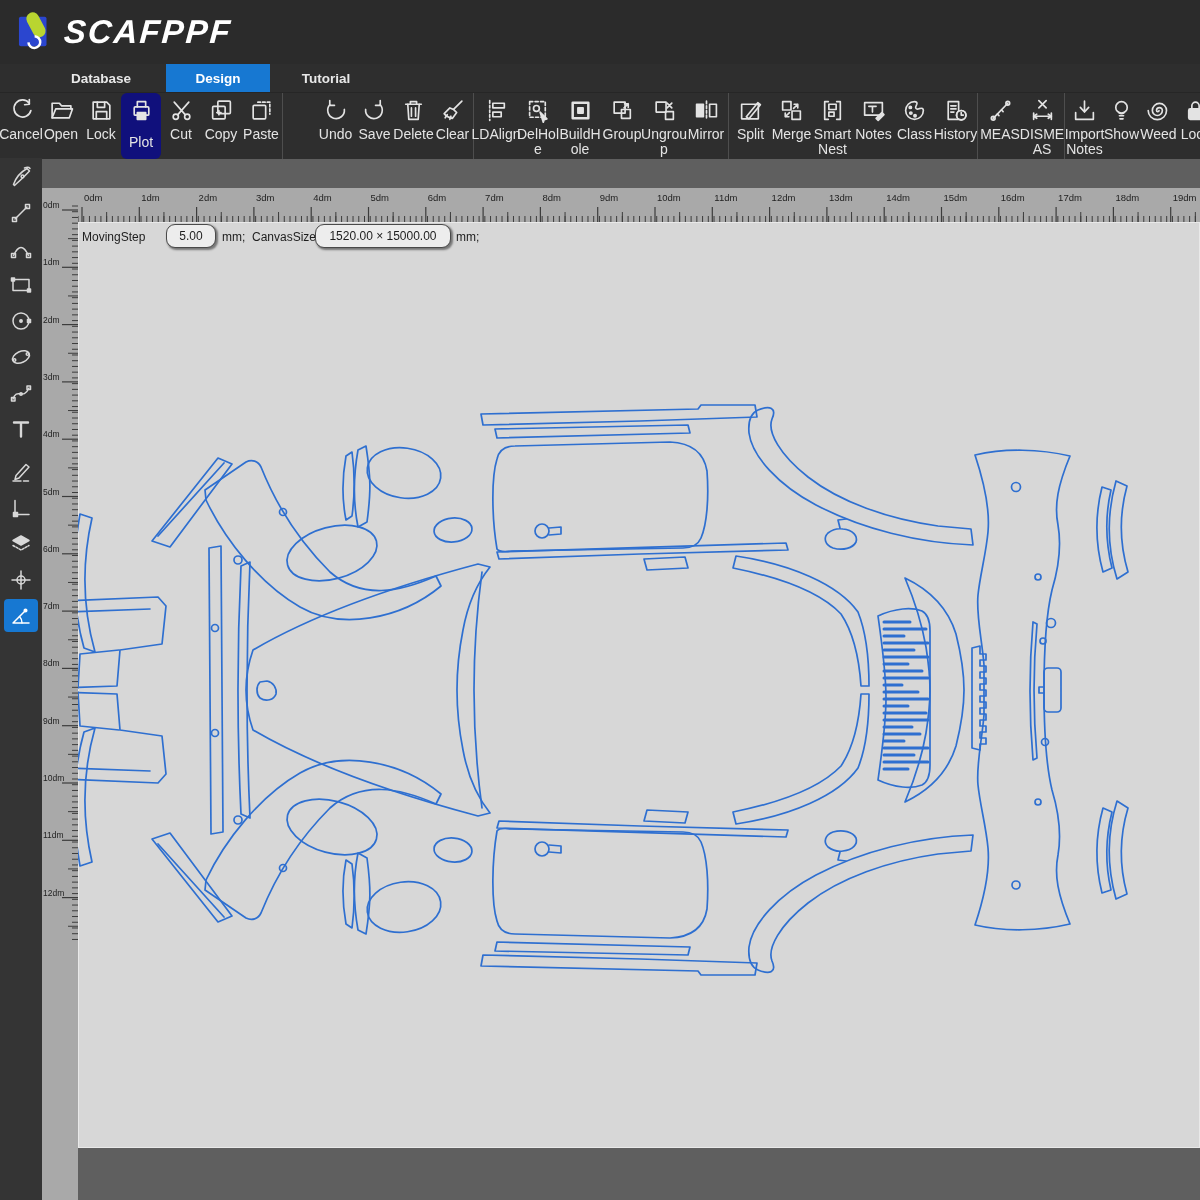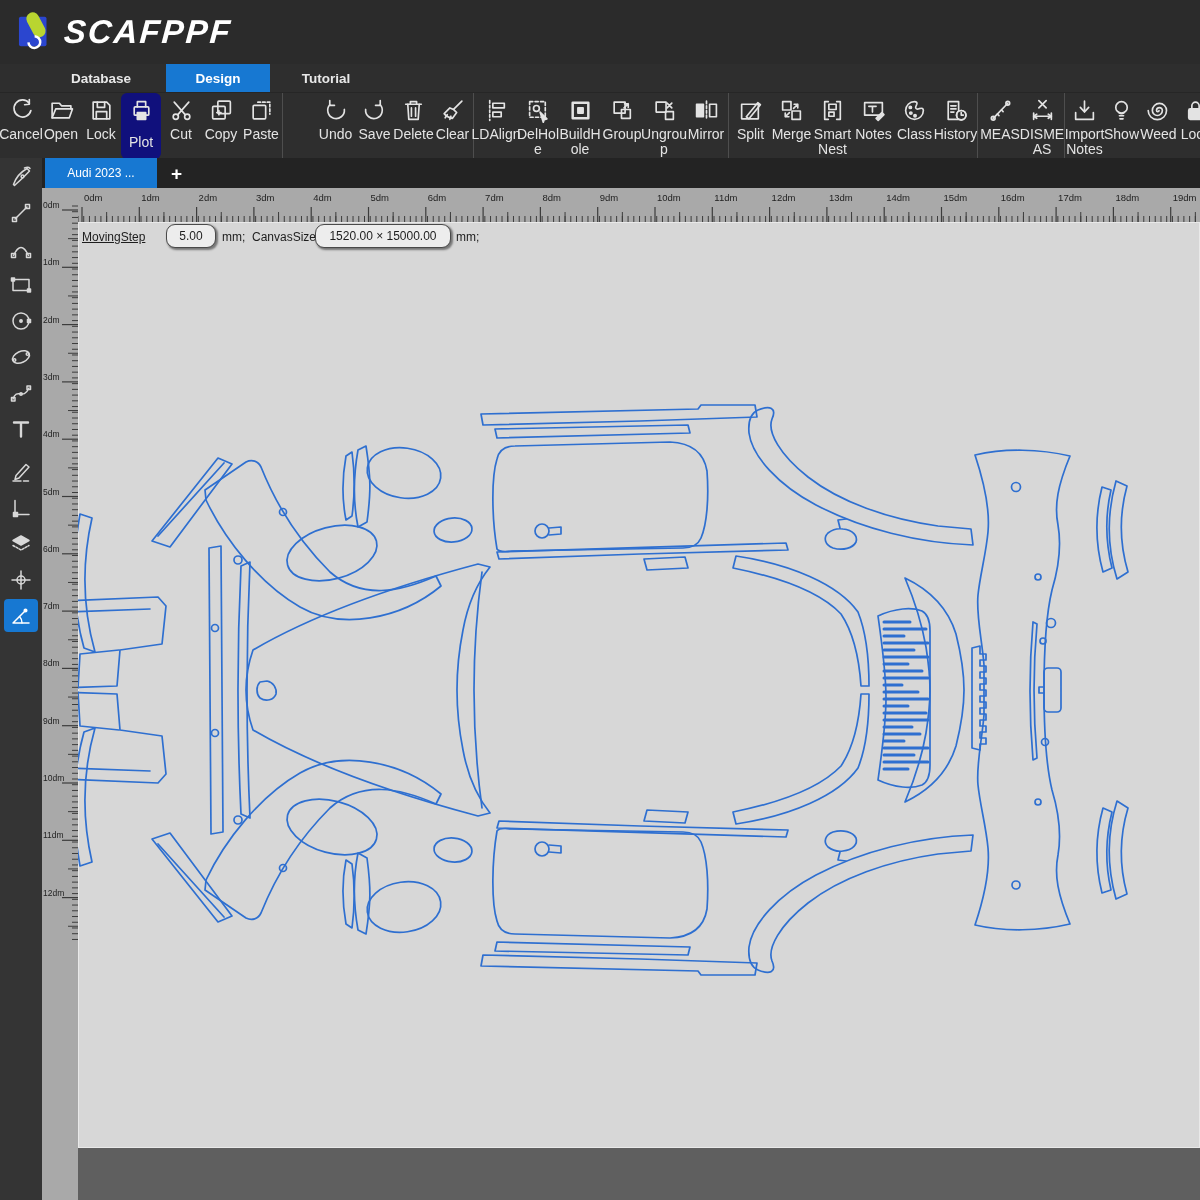--- a/index.html
+++ b/index.html
@@ -309,12 +309,6 @@
       </div>
     </div>
 
-  <div class="tabrow">
-    <div class="doc-tab">
-      <span>Audi 2023 ...</span>
-    </div>
-    <div class="tab-add">+</div>
-  </div>
 
   <div class="sidebar">
       <div class="side-tool">

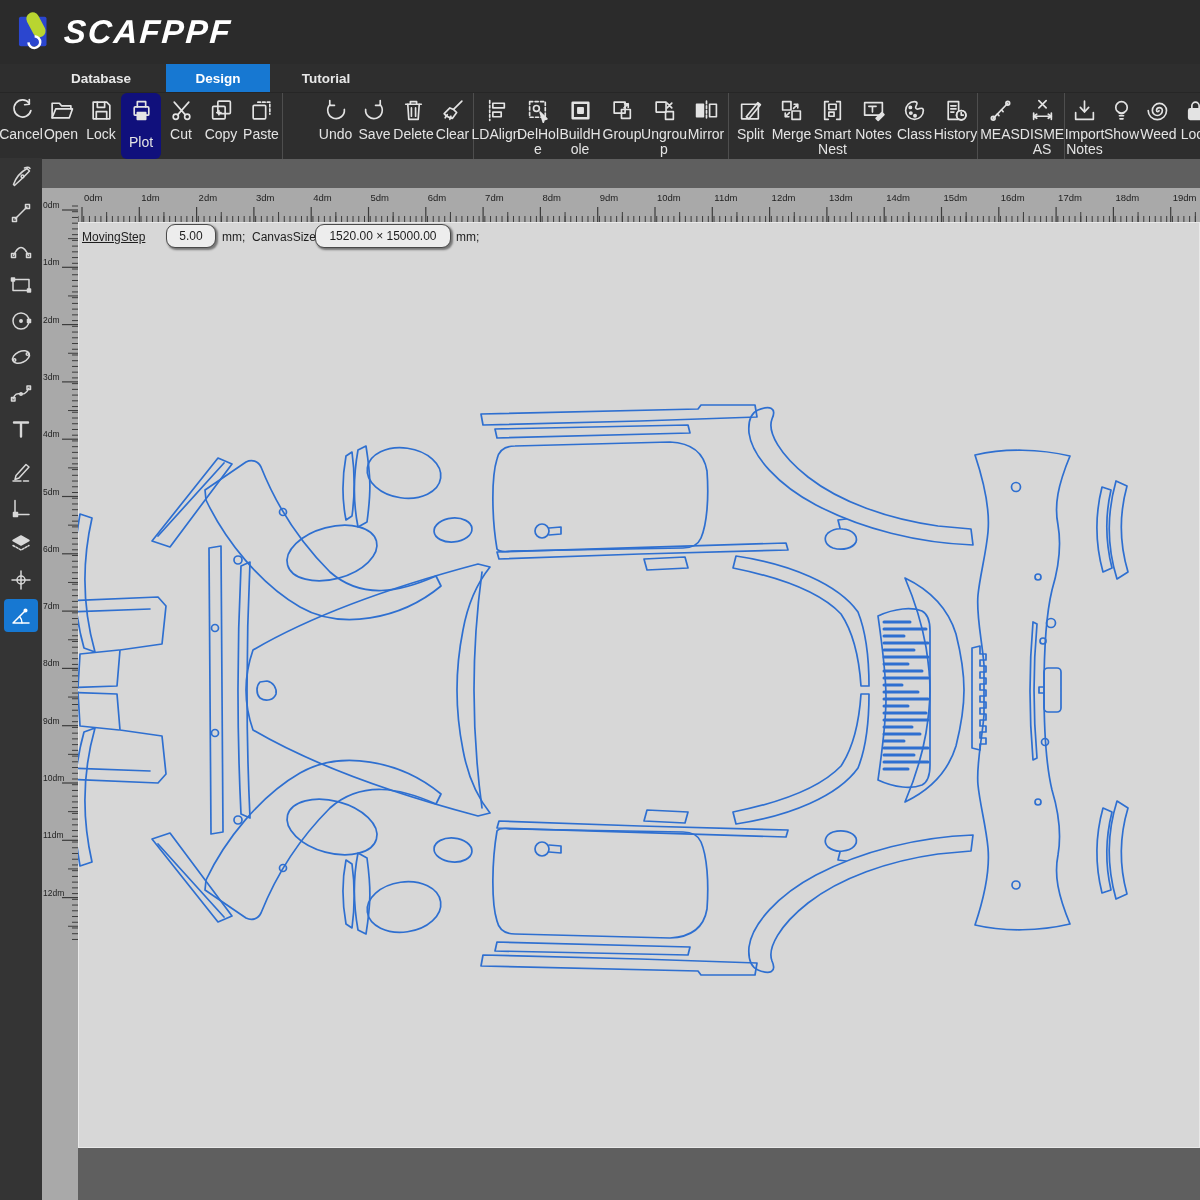--- a/index.html
+++ b/index.html
@@ -930,7 +930,7 @@
           </g>
         </g>
       </svg>
-    <span class="ctl" style="left:4px;top:8px;text-decoration:underline;">MovingStep</span>
+    <span class="ctl" style="left:4px;top:8px;">MovingStep</span>
     <div class="ctl-box" style="left:88px;top:2px;width:48px;">5.00</div>
     <span class="ctl" style="left:144px;top:8px;">mm;</span>
     <span class="ctl" style="left:174px;top:8px;">CanvasSize</span>

